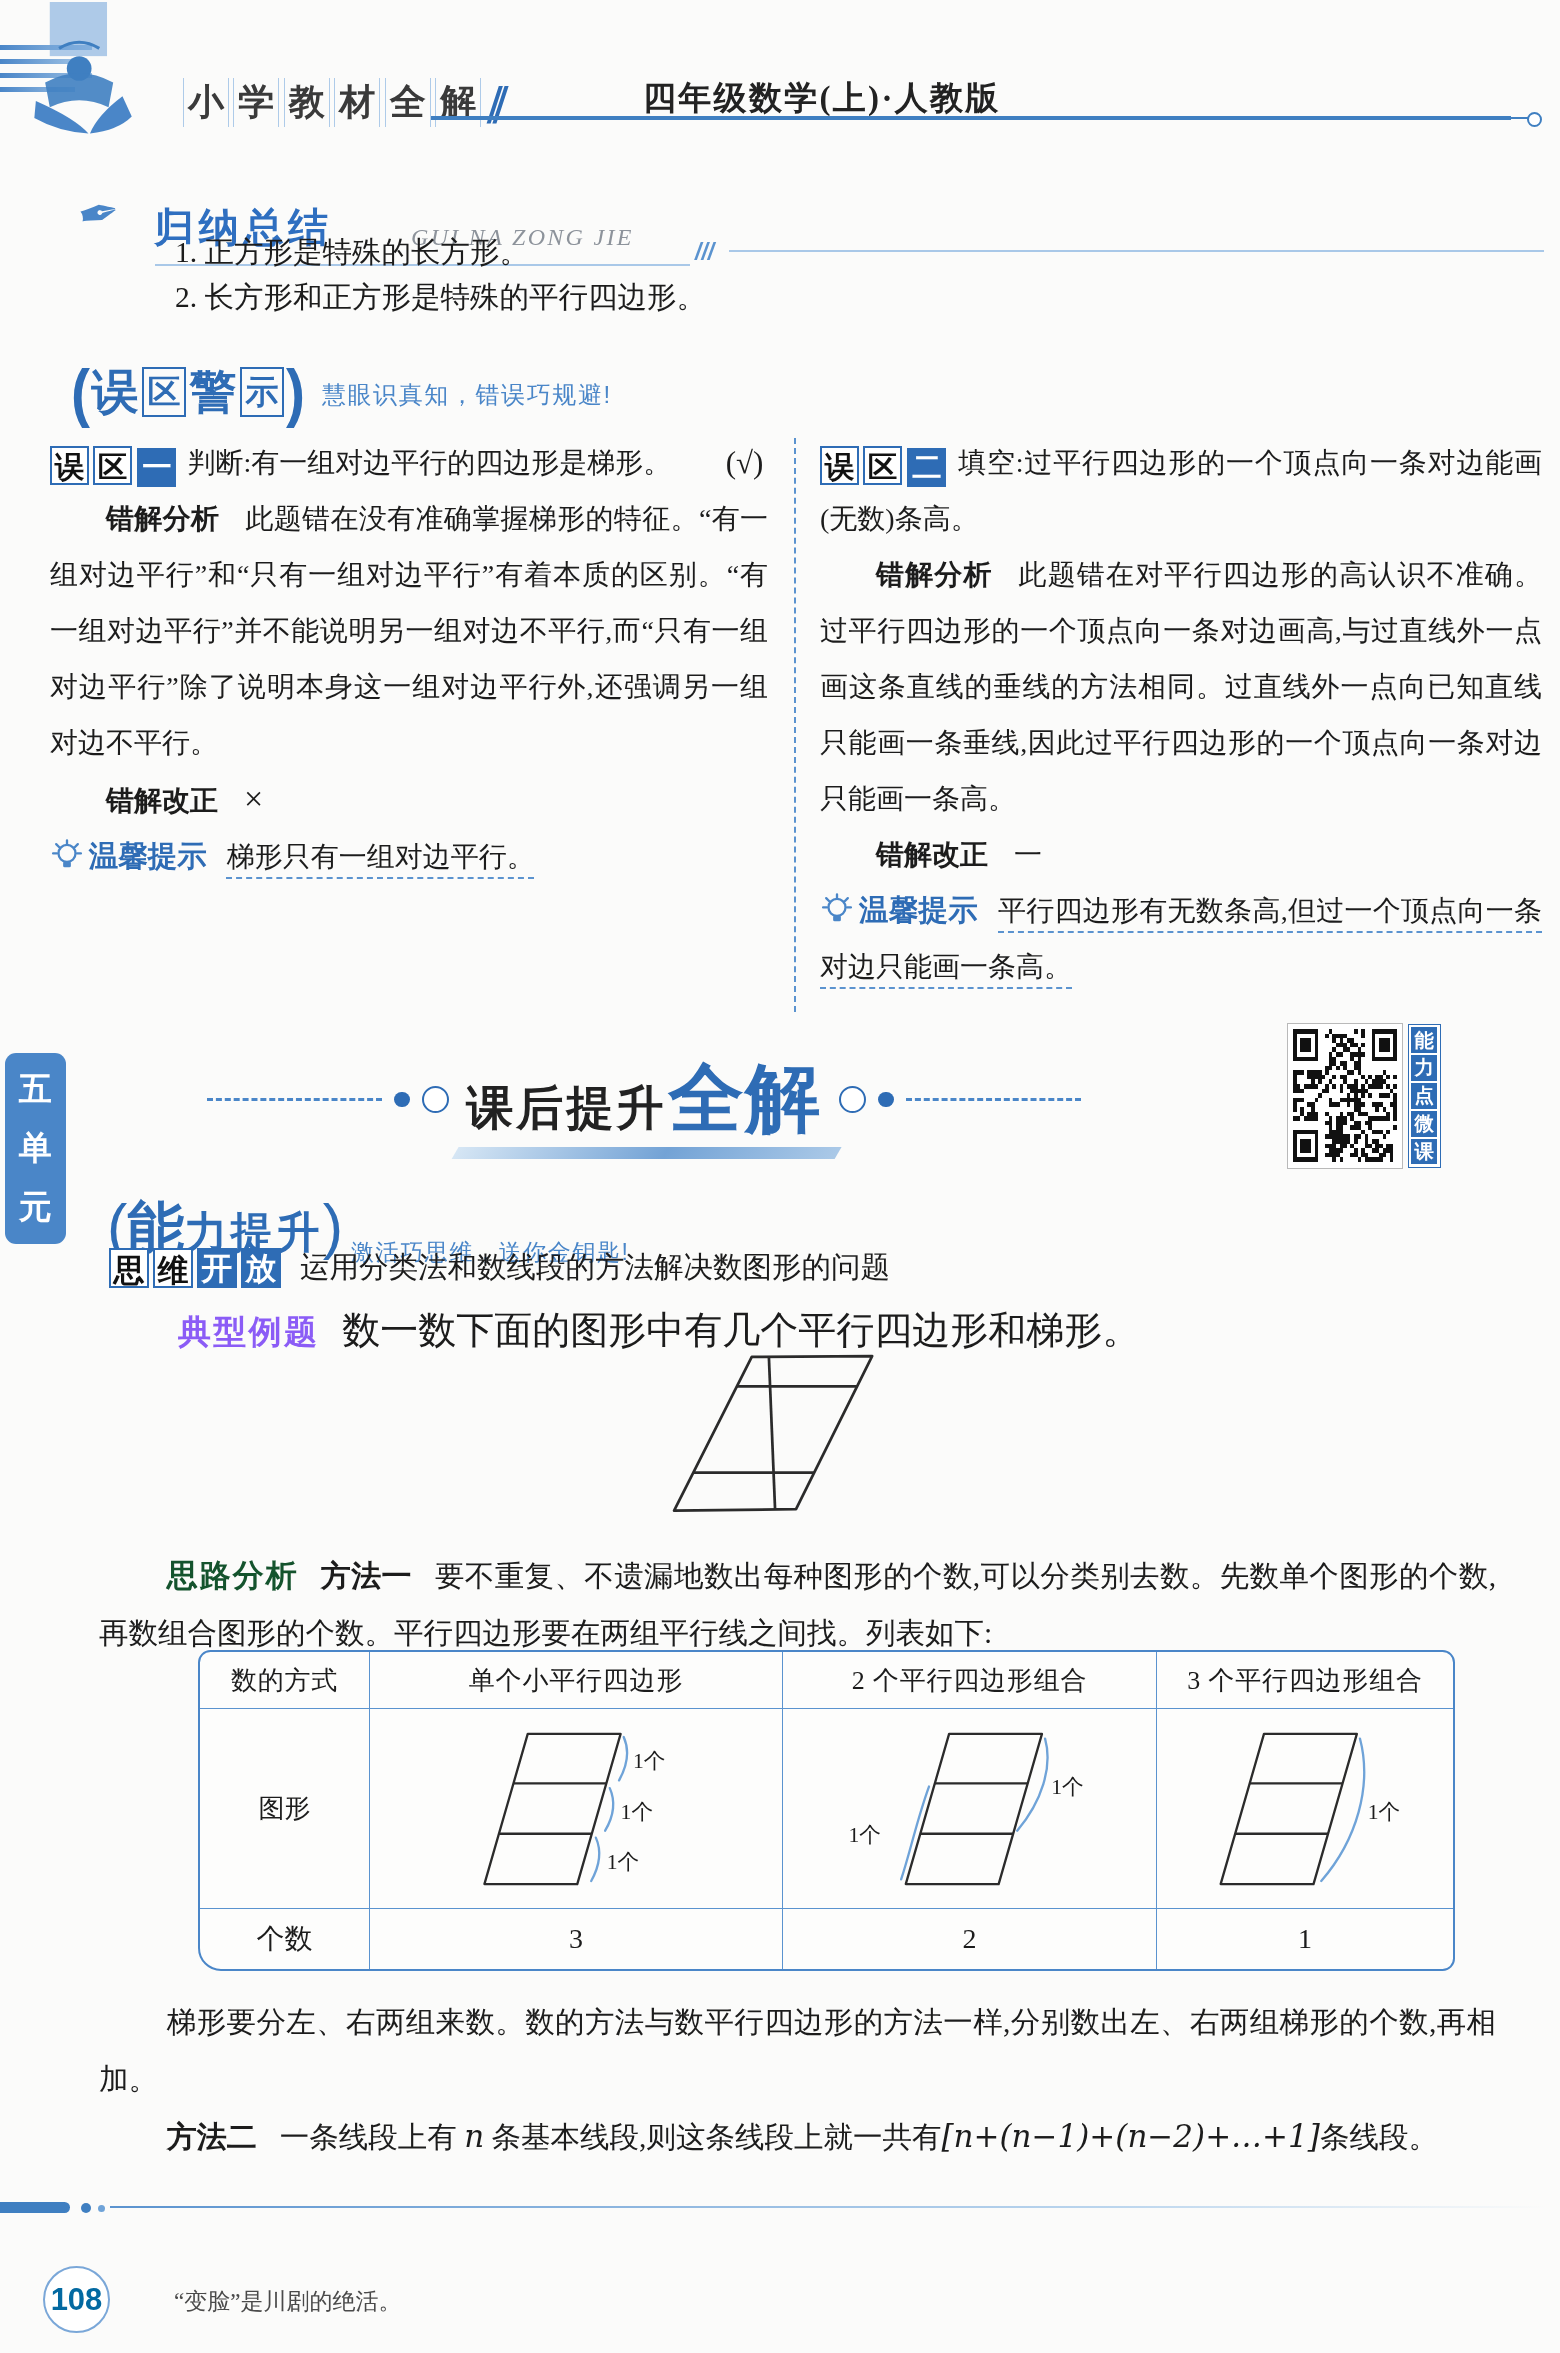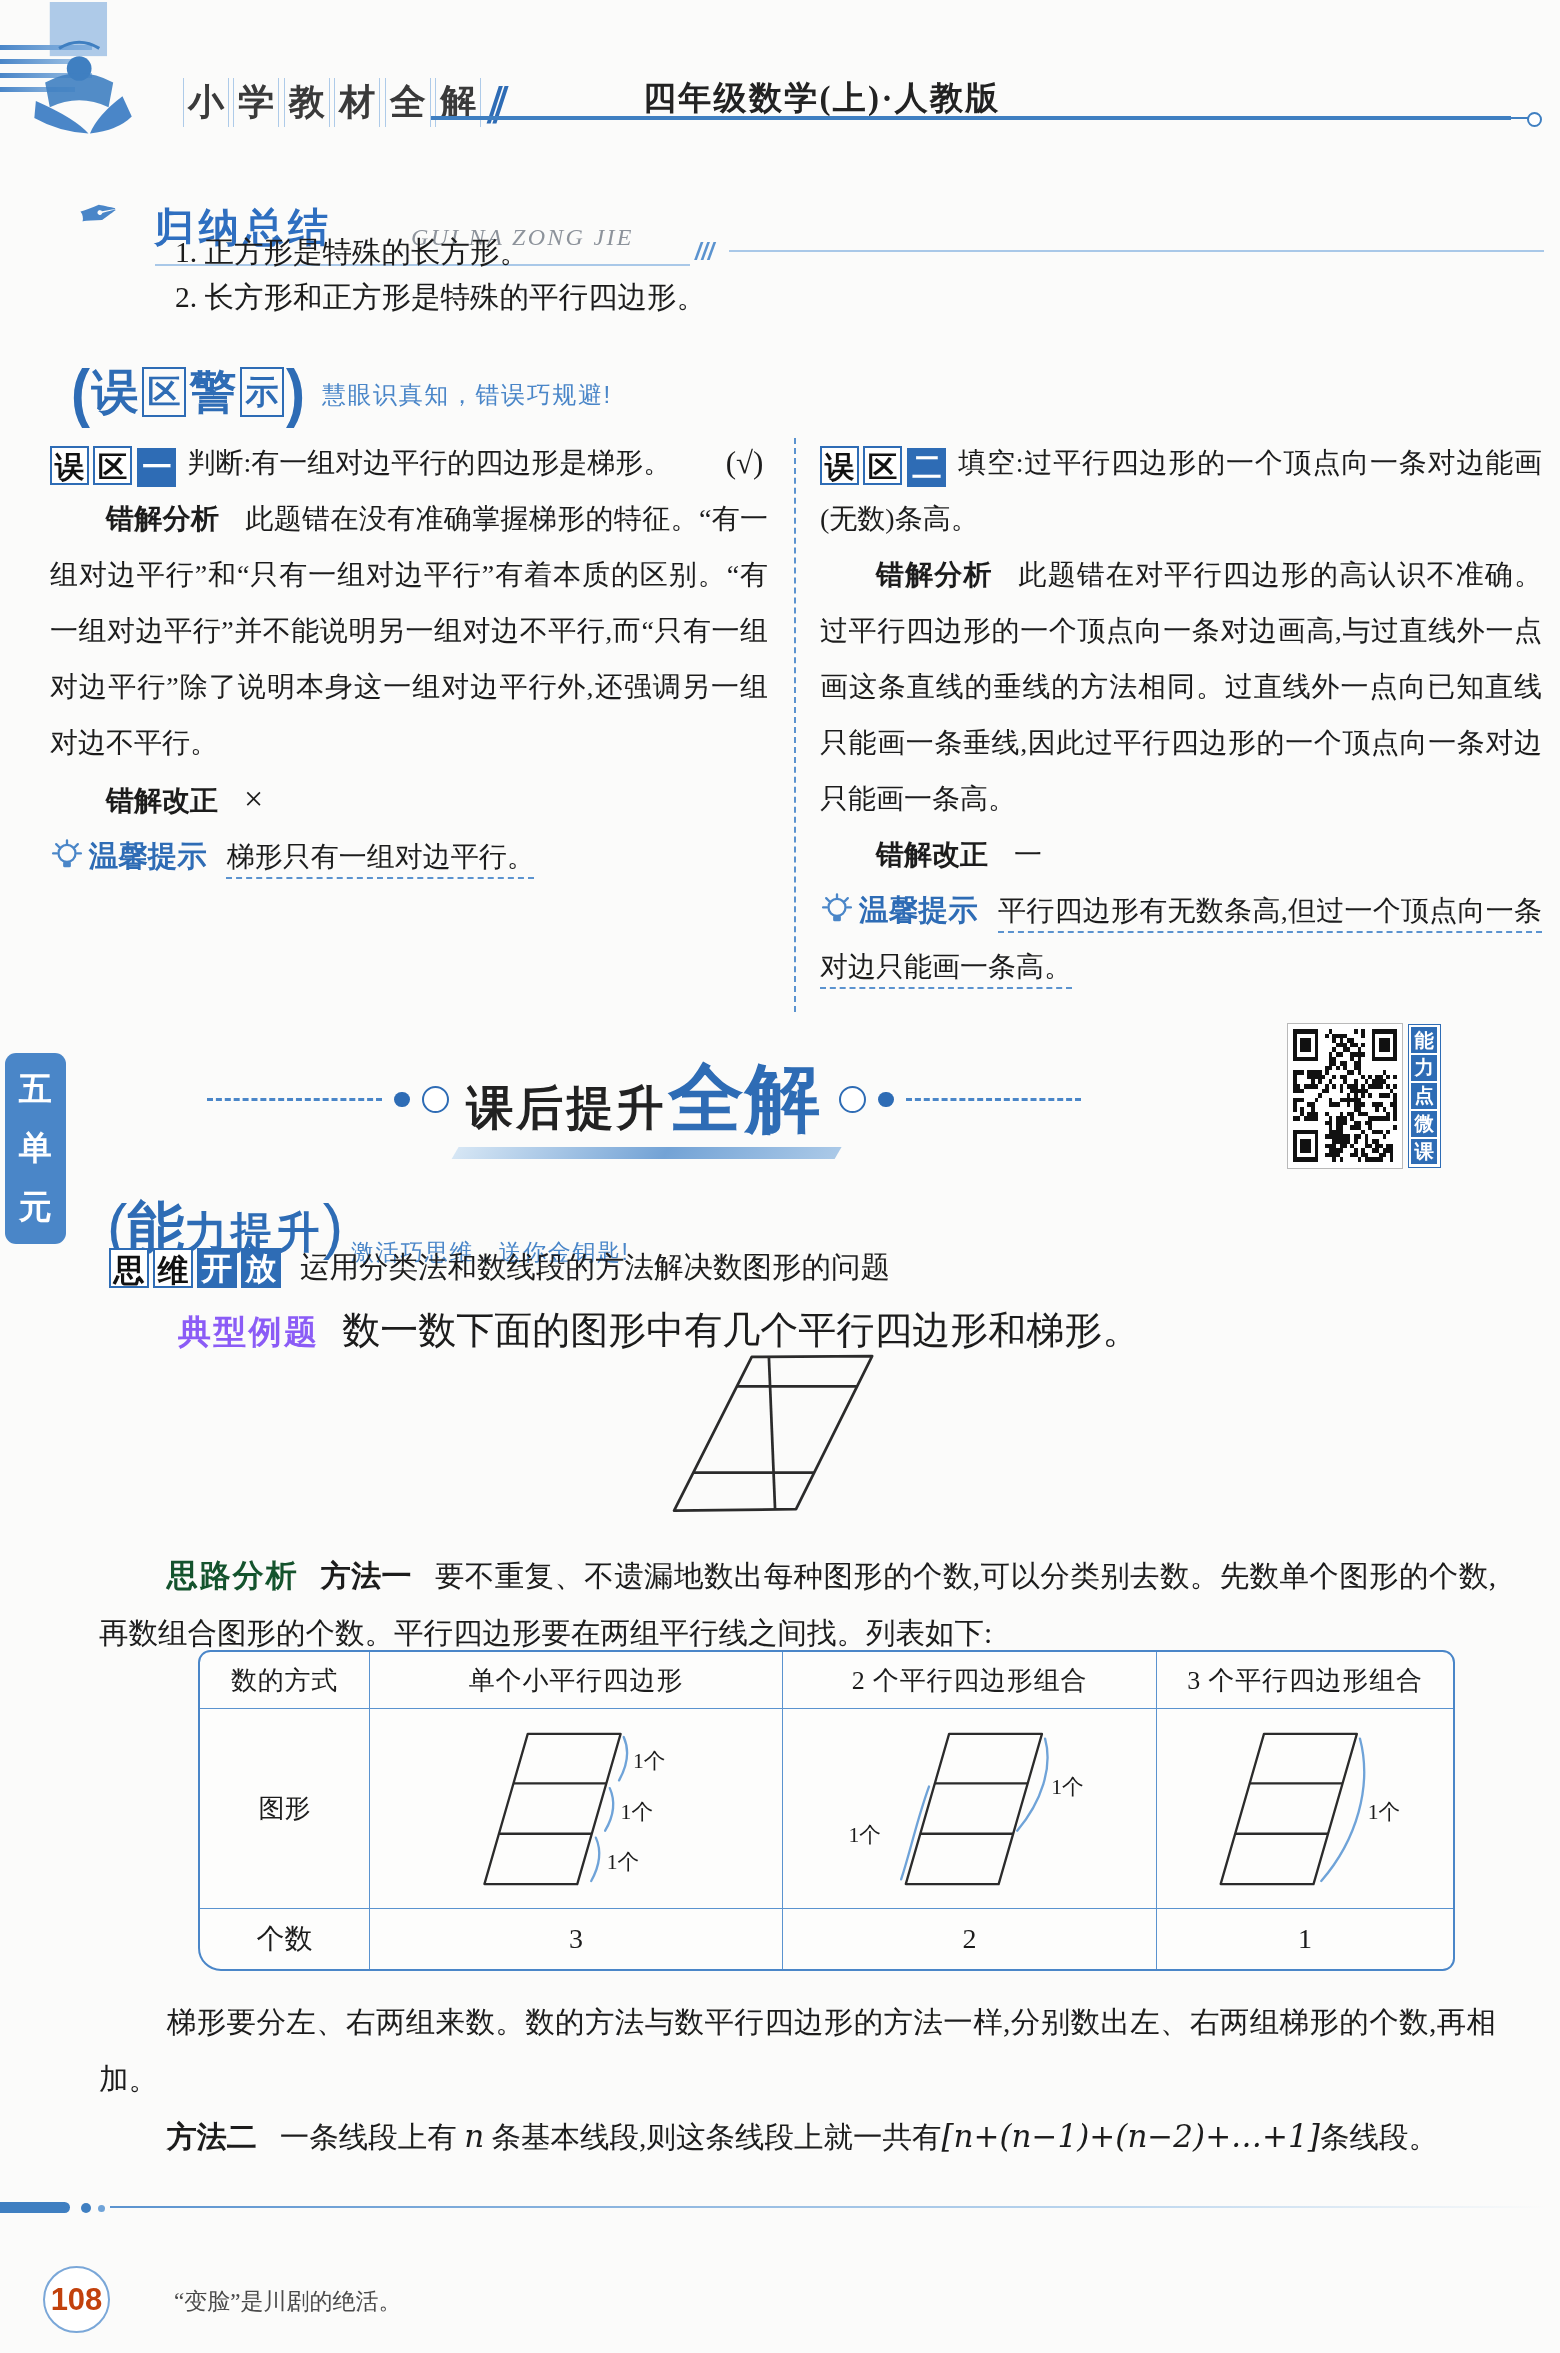--- a/index.html
+++ b/index.html
@@ -111,7 +111,7 @@
   .ft-dot2{left:98px;top:2205px;width:7px;height:7px;border-radius:50%;background:#6fa3d8;}
   .ft-line{left:110px;top:2206px;width:1436px;height:2.3px;background:linear-gradient(90deg,#5b93cf,#bcd6ee 70%,rgba(255,255,255,0));}
   .pg-circle{left:43px;top:2266px;width:67px;height:67px;border:2.3px solid #7aa7d8;border-radius:50%;background:#fff;
-             display:flex;align-items:center;justify-content:center;font:700 31px "Liberation Sans",sans-serif;color:#c2410c;box-sizing:border-box;}
+             display:flex;align-items:center;justify-content:center;font:700 31px "Liberation Sans",sans-serif;color:#0369a1;box-sizing:border-box;}
   .pg-note{left:174px;top:2286px;font-size:23px;color:#4a4a4a;}
 </style>
 </head>

